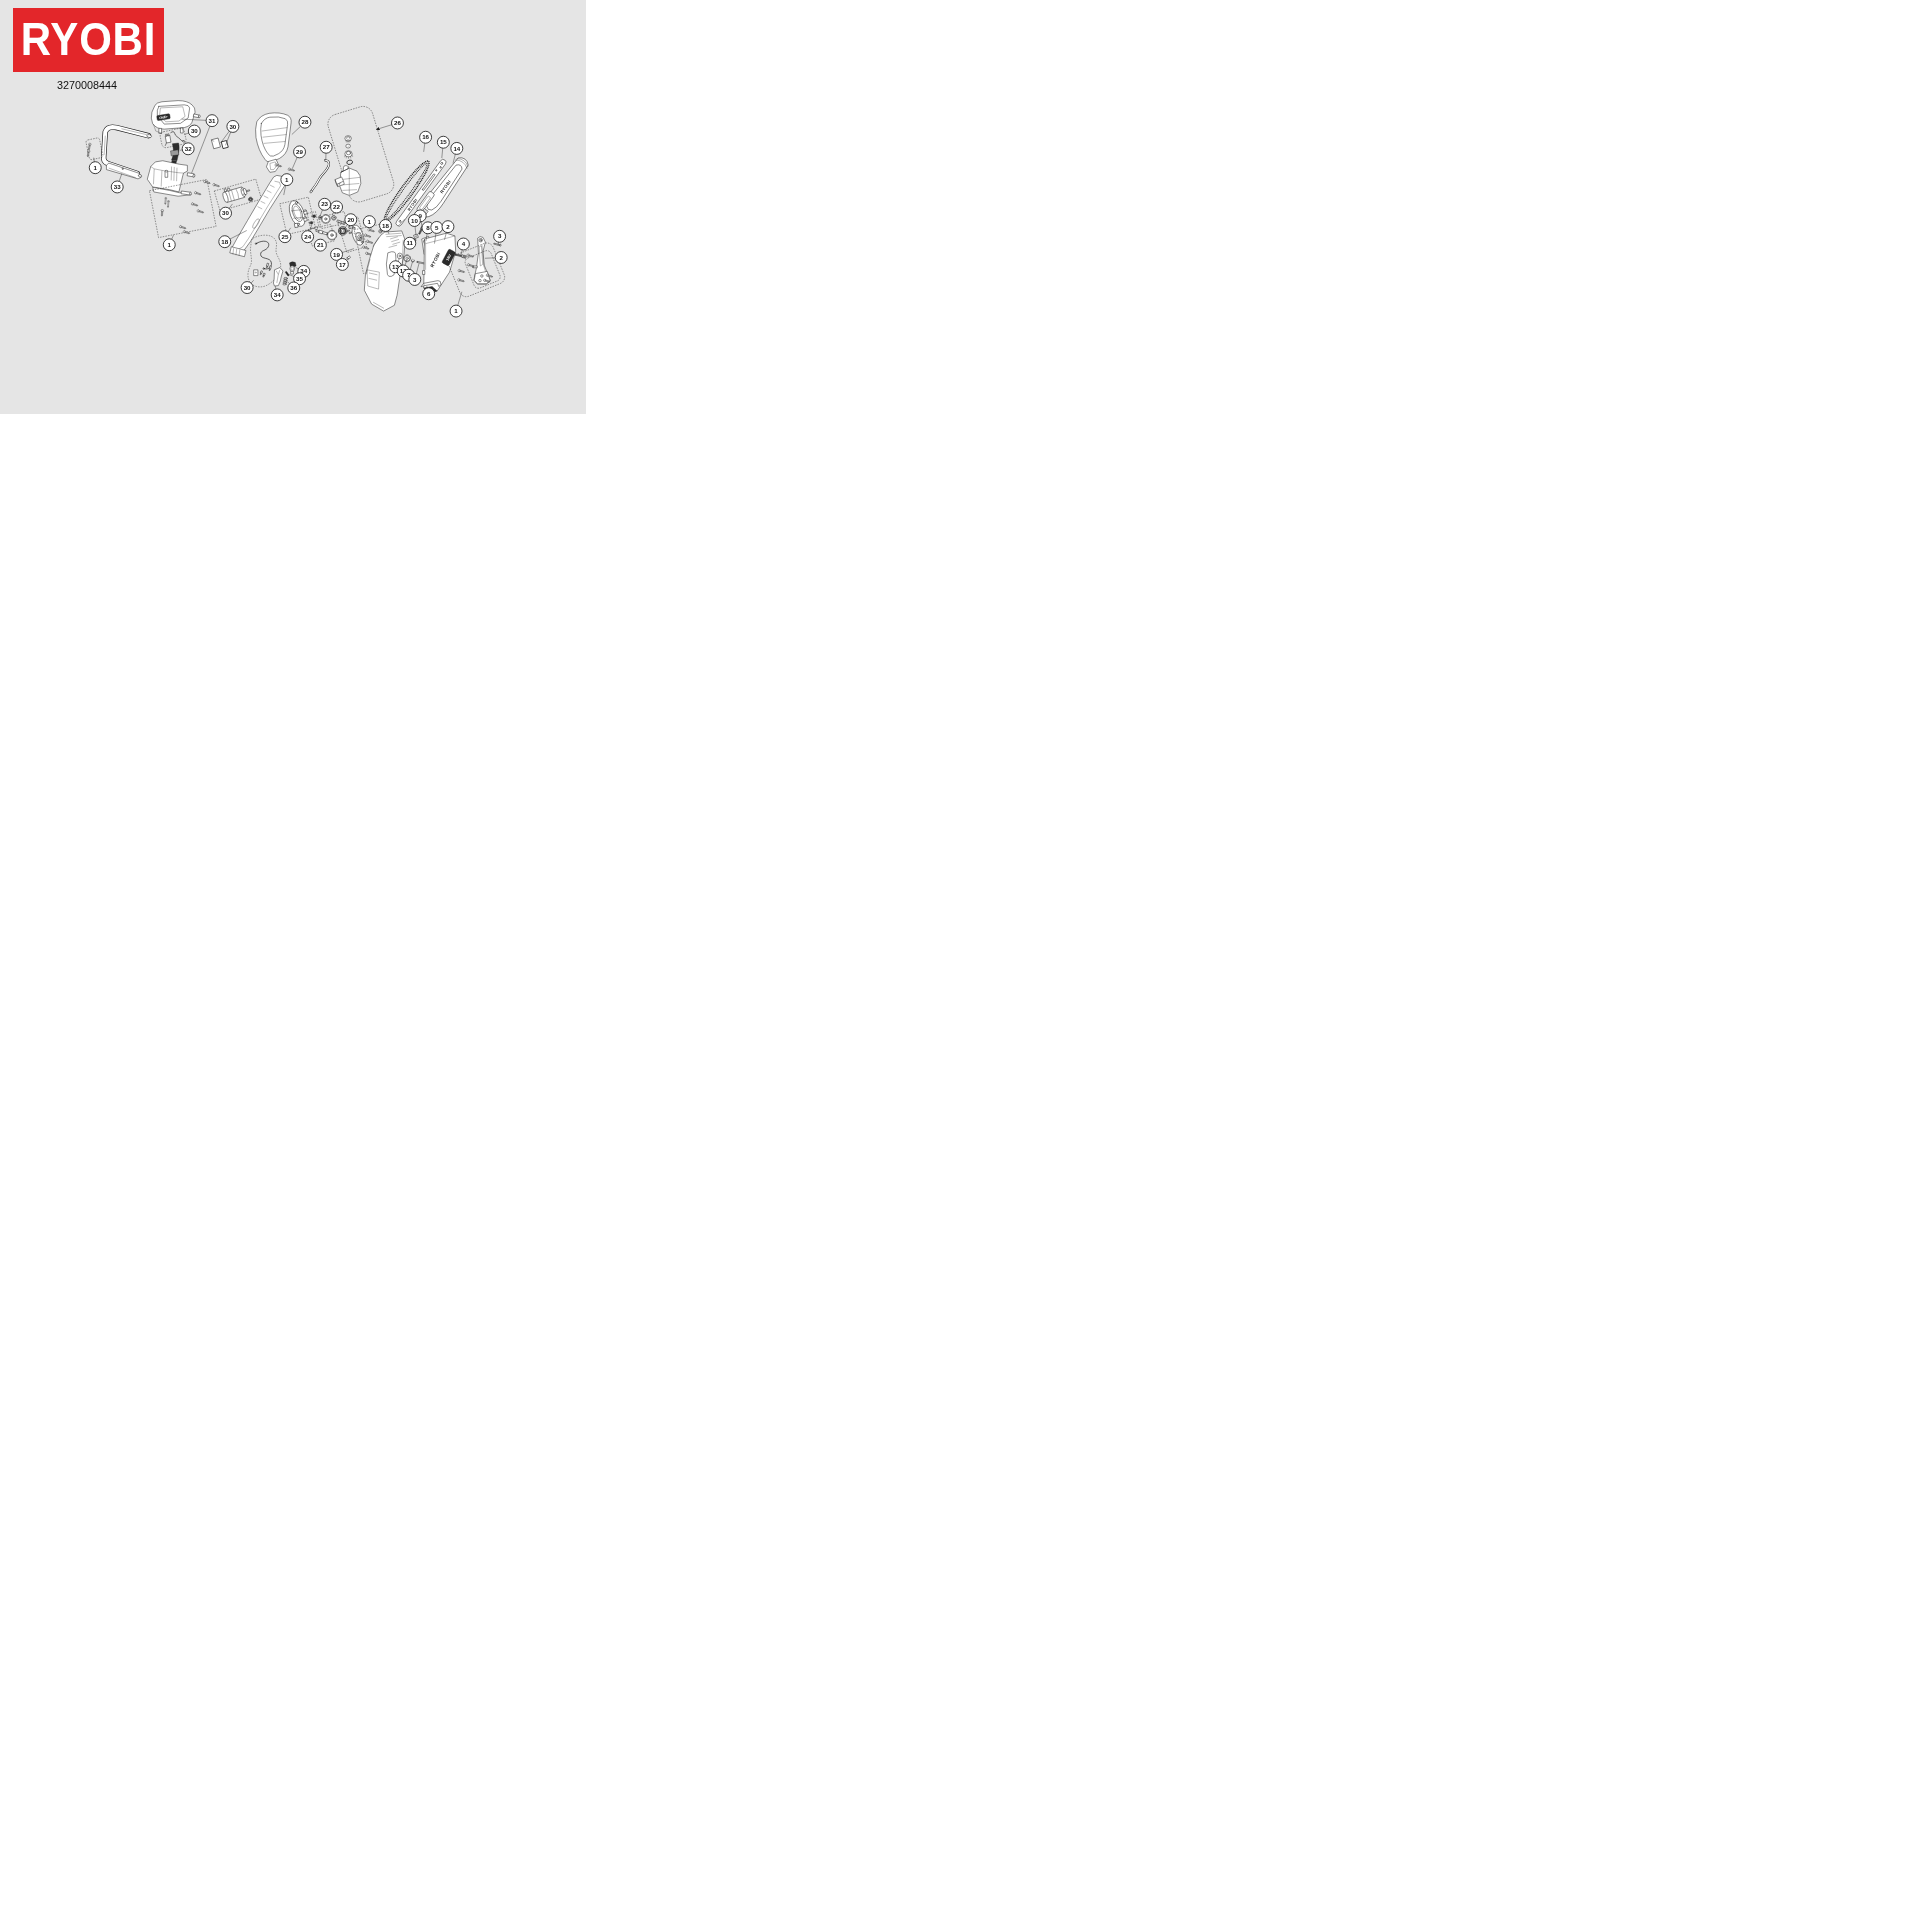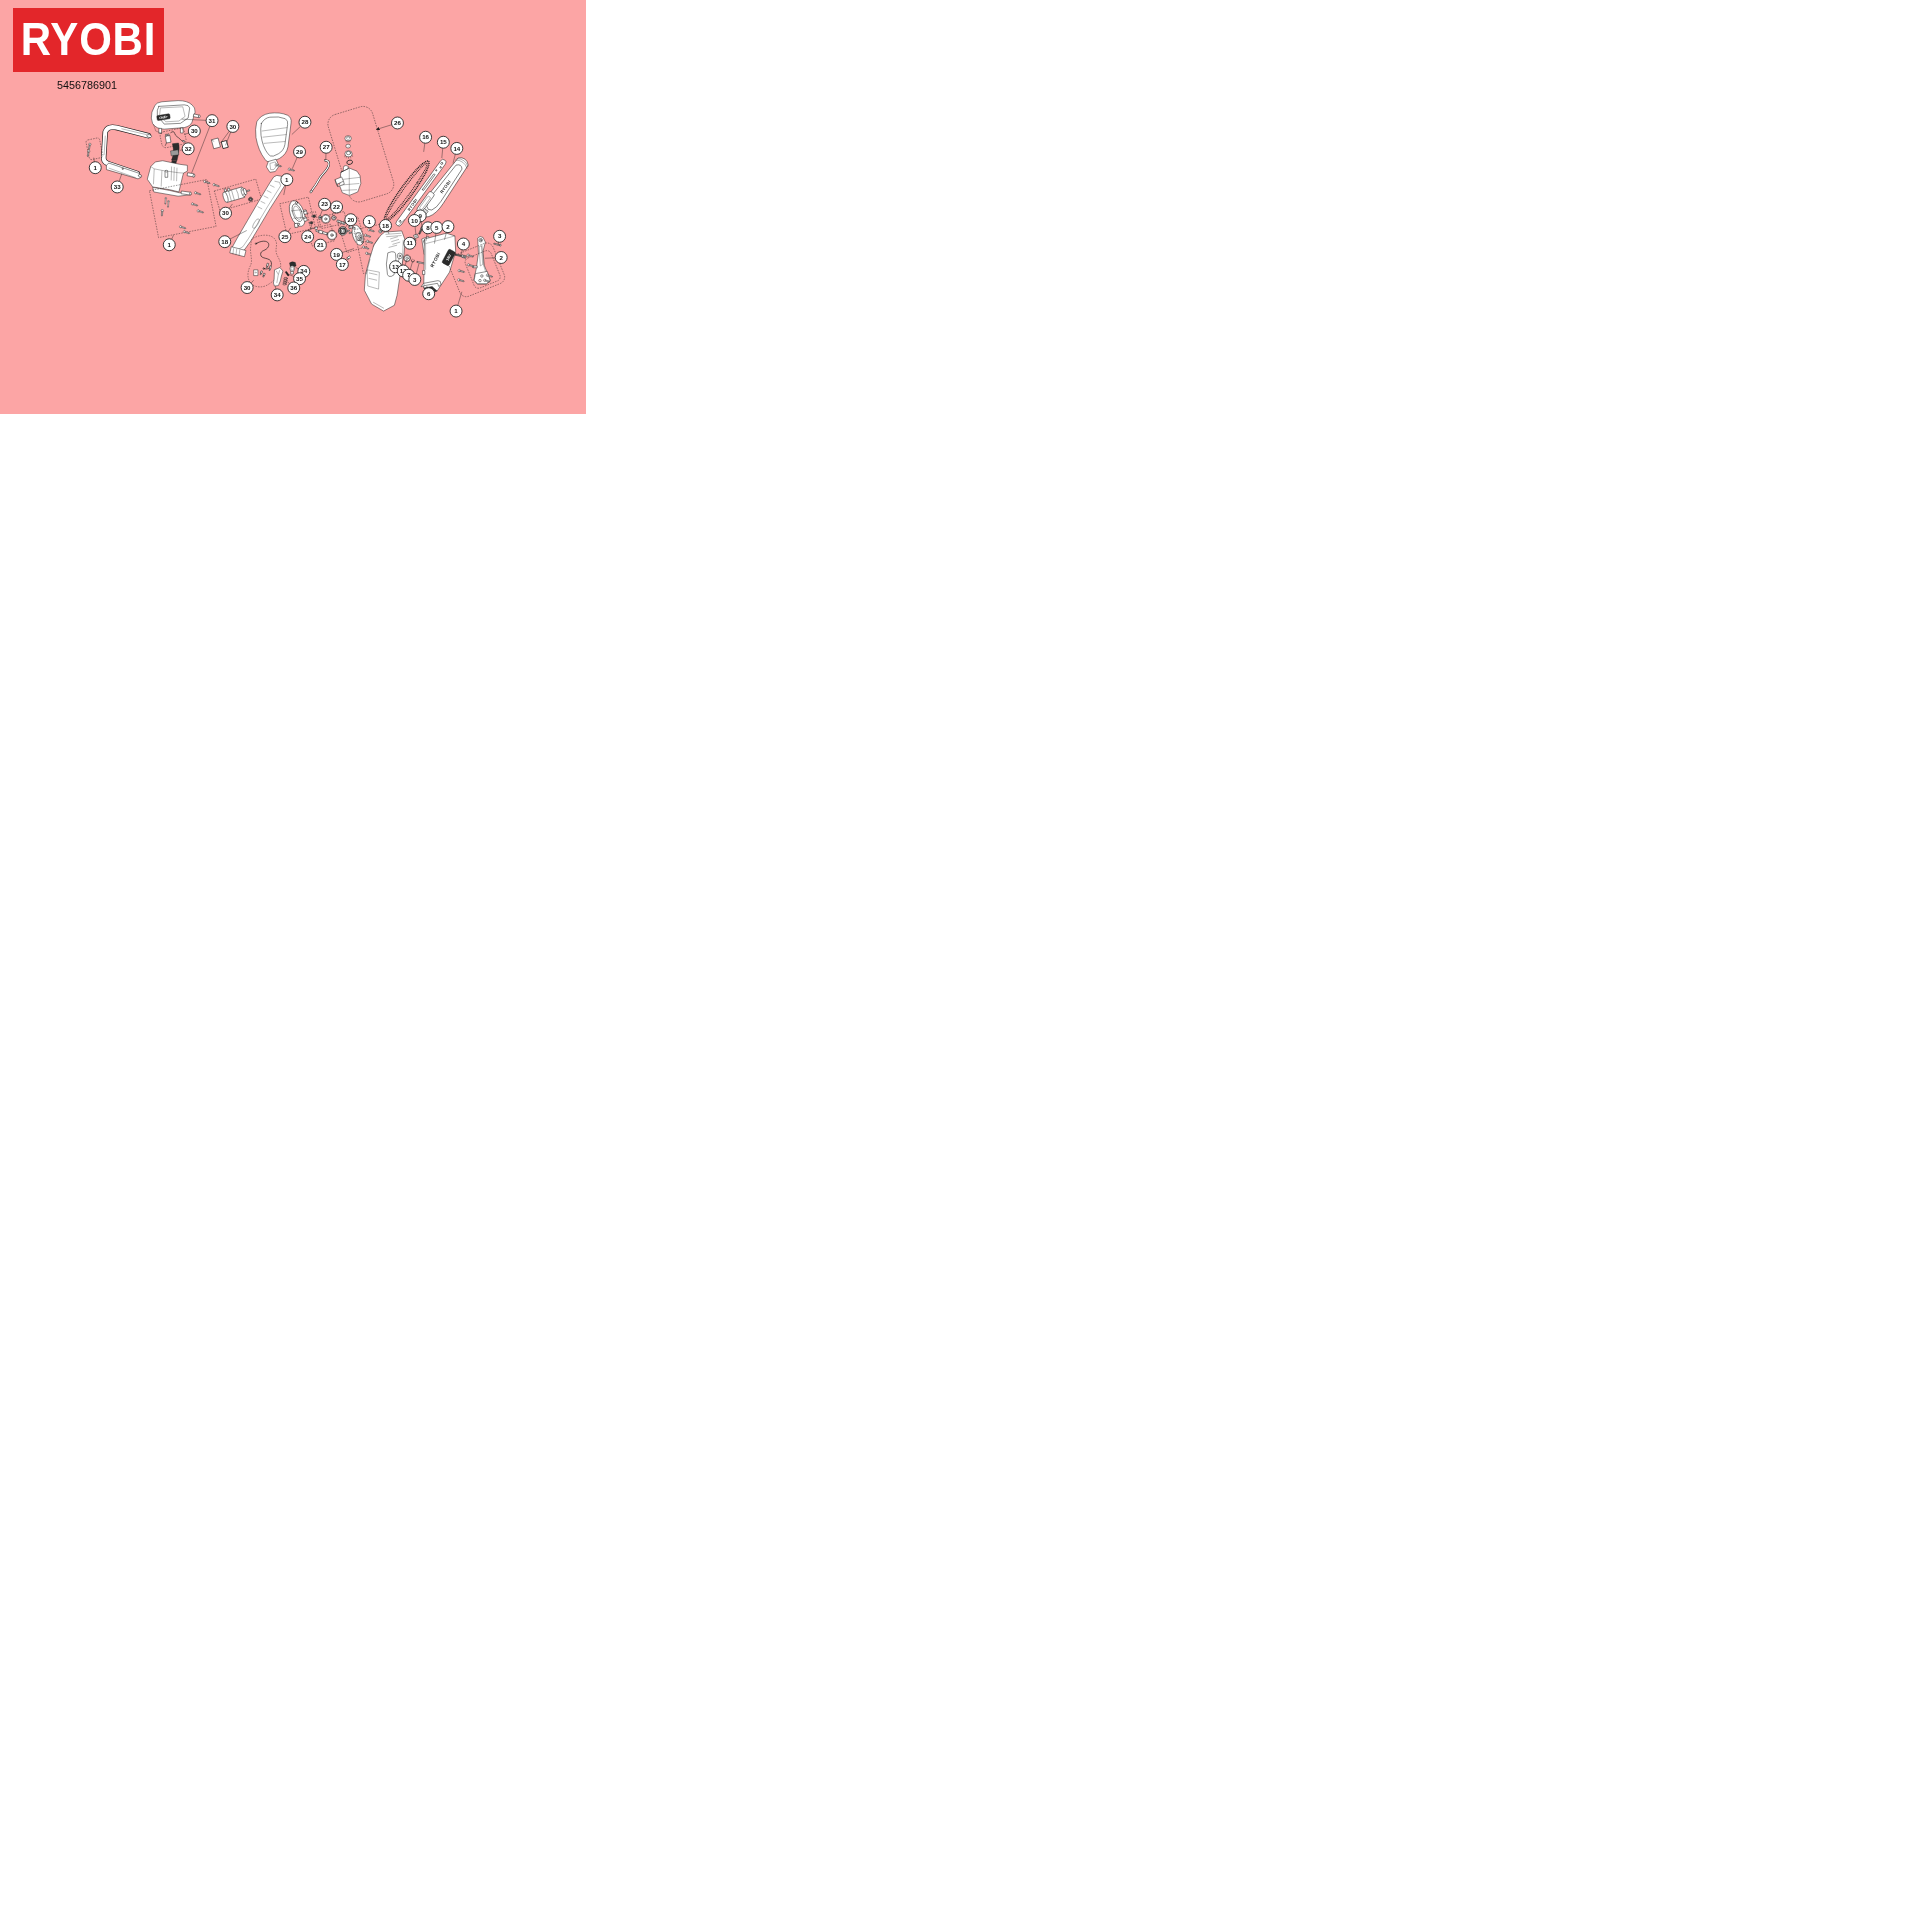--- a/index.html
+++ b/index.html
@@ -3,7 +3,7 @@
 <meta charset="utf-8">
 <style>
   html,body{margin:0;padding:0;background:#ffffff;}
-  .page{position:relative;width:586px;height:414px;background:#fca5a5;
+  .page{position:relative;width:586px;height:414px;background:#e5e5e5;
         font-family:"Liberation Sans",sans-serif;overflow:hidden;text-decoration:underline;}
   .logo{position:absolute;left:13px;top:7.7px;width:151px;height:64px;
         background:#e3262a;display:flex;align-items:center;justify-content:center;}

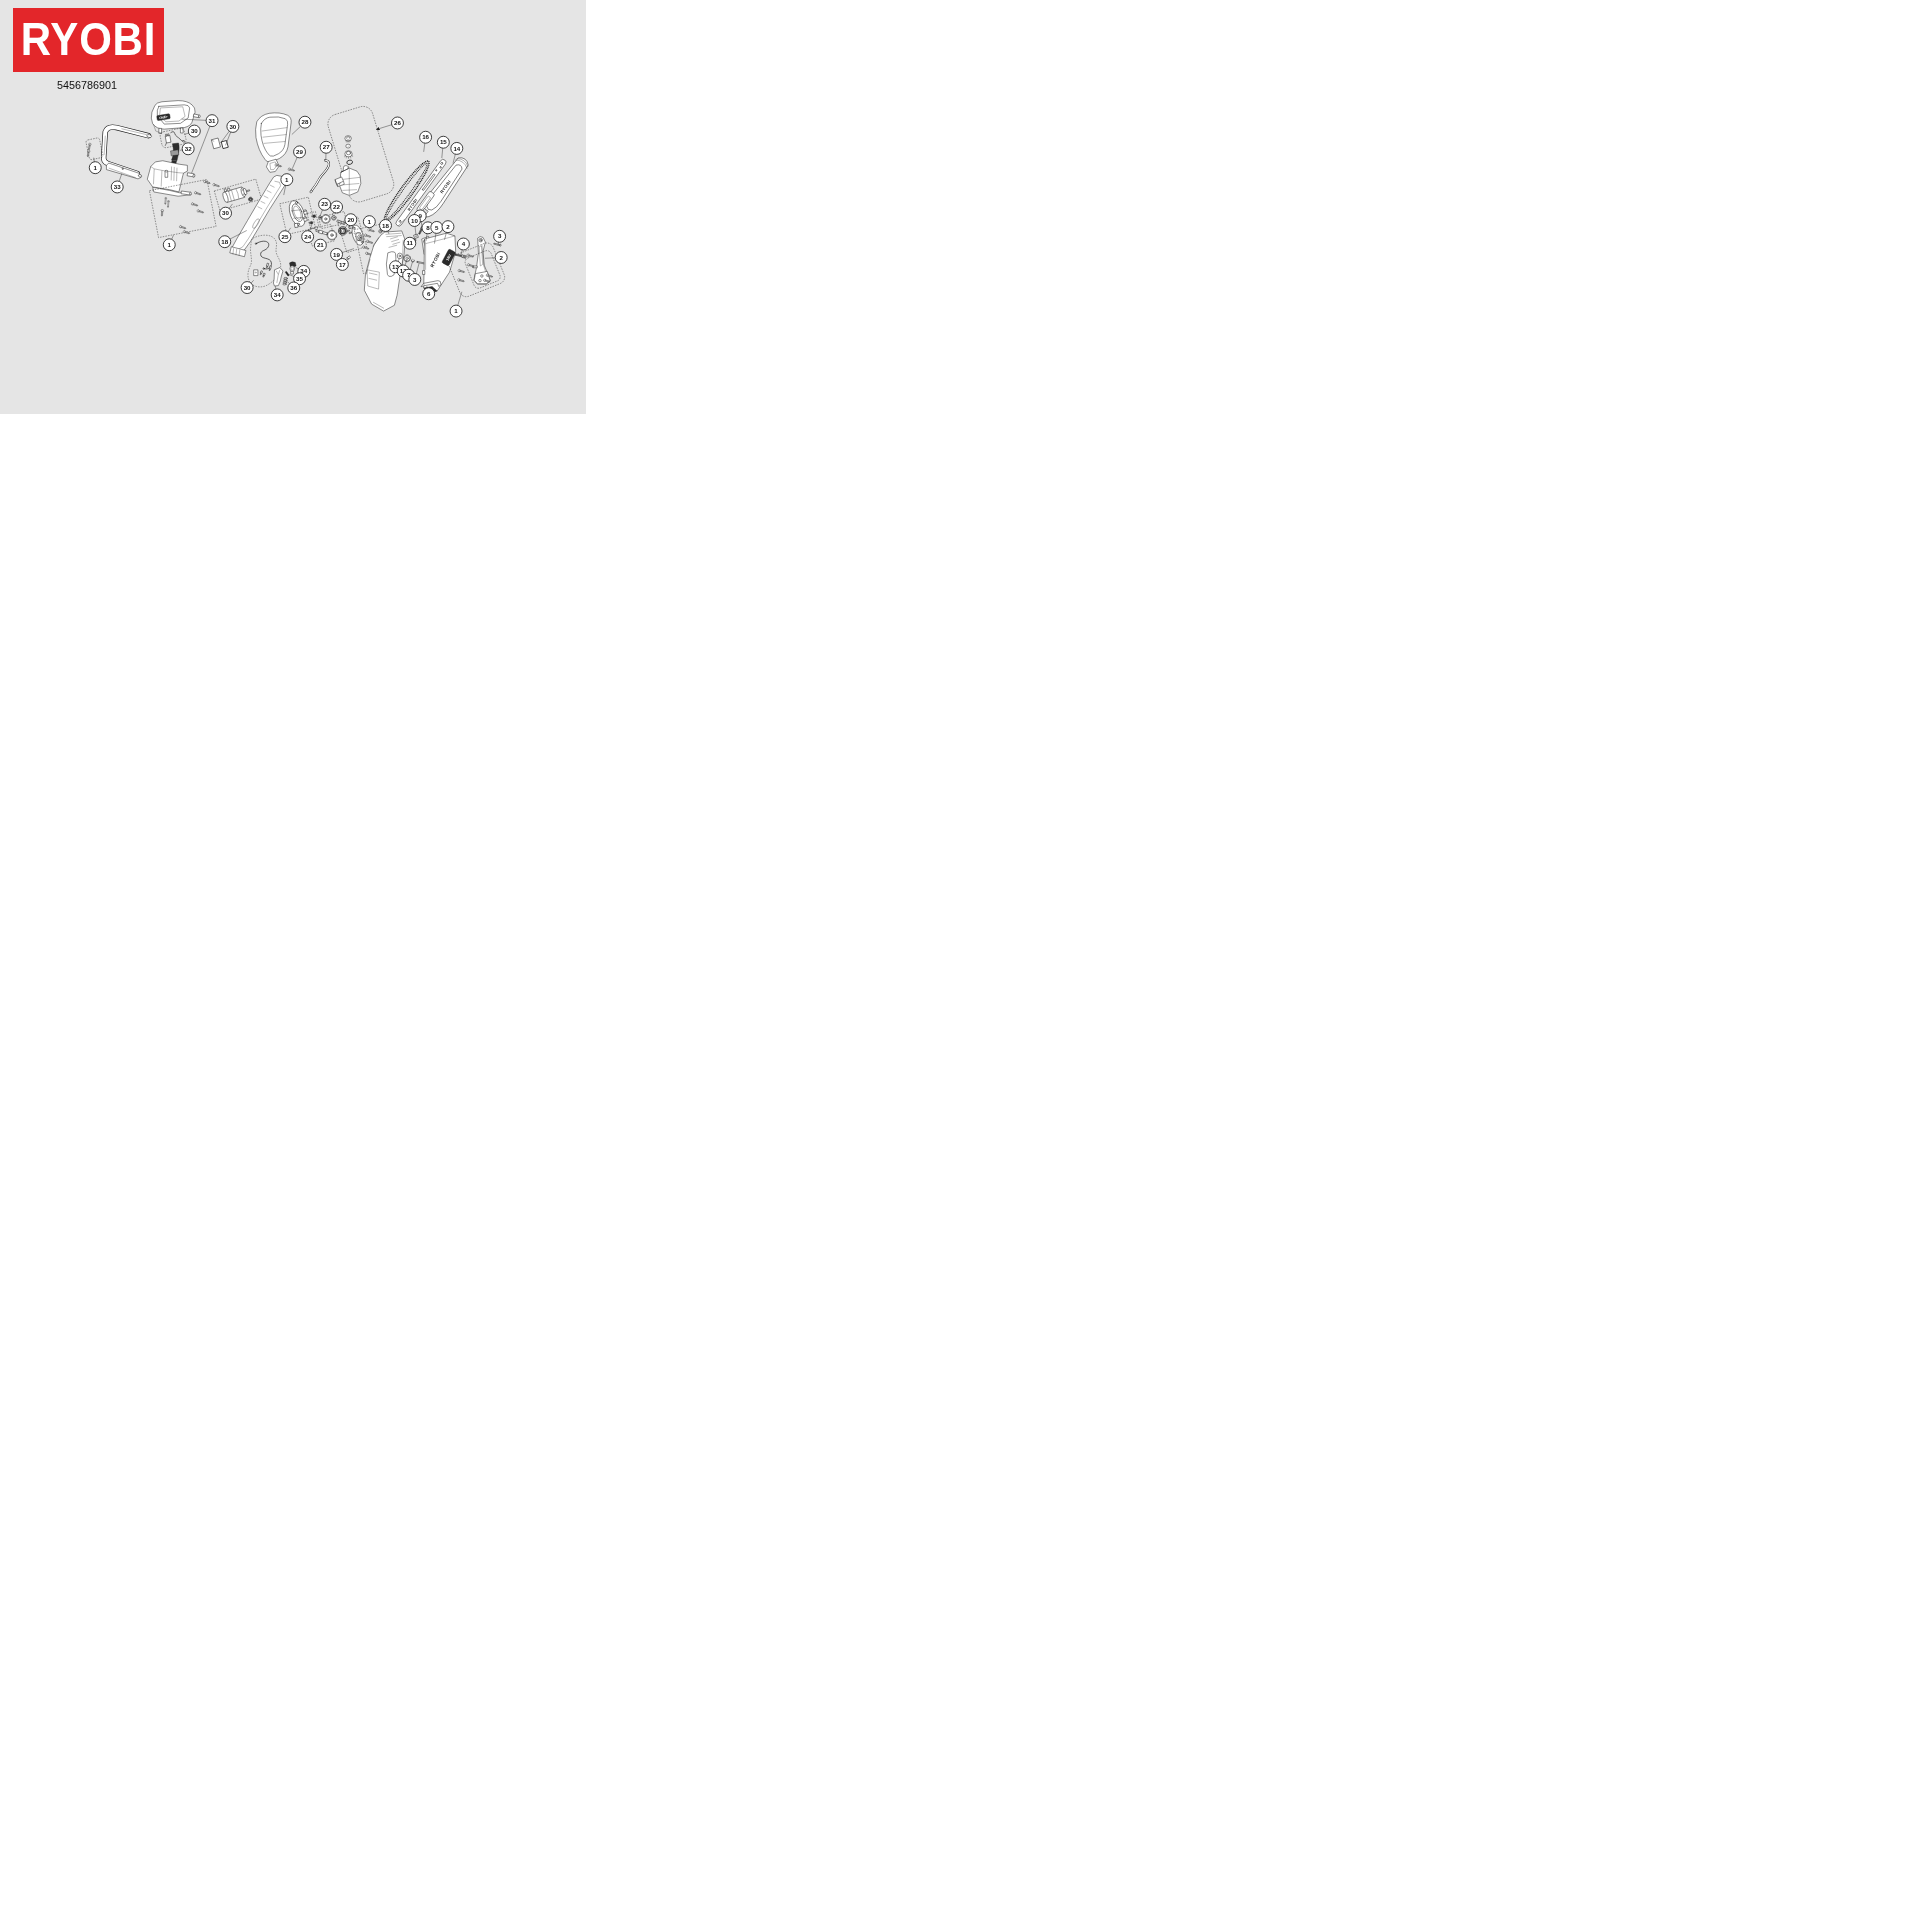--- a/index.html
+++ b/index.html
@@ -28,7 +28,7 @@
   <div class="logo">
     <span>RYOBI</span>
   </div>
-  <div class="part-number">5456786901</div>
+  <div class="part-number">3270008444</div>
 
   <svg width="586" height="414" viewBox="0 0 1520 1074">
     <defs>

